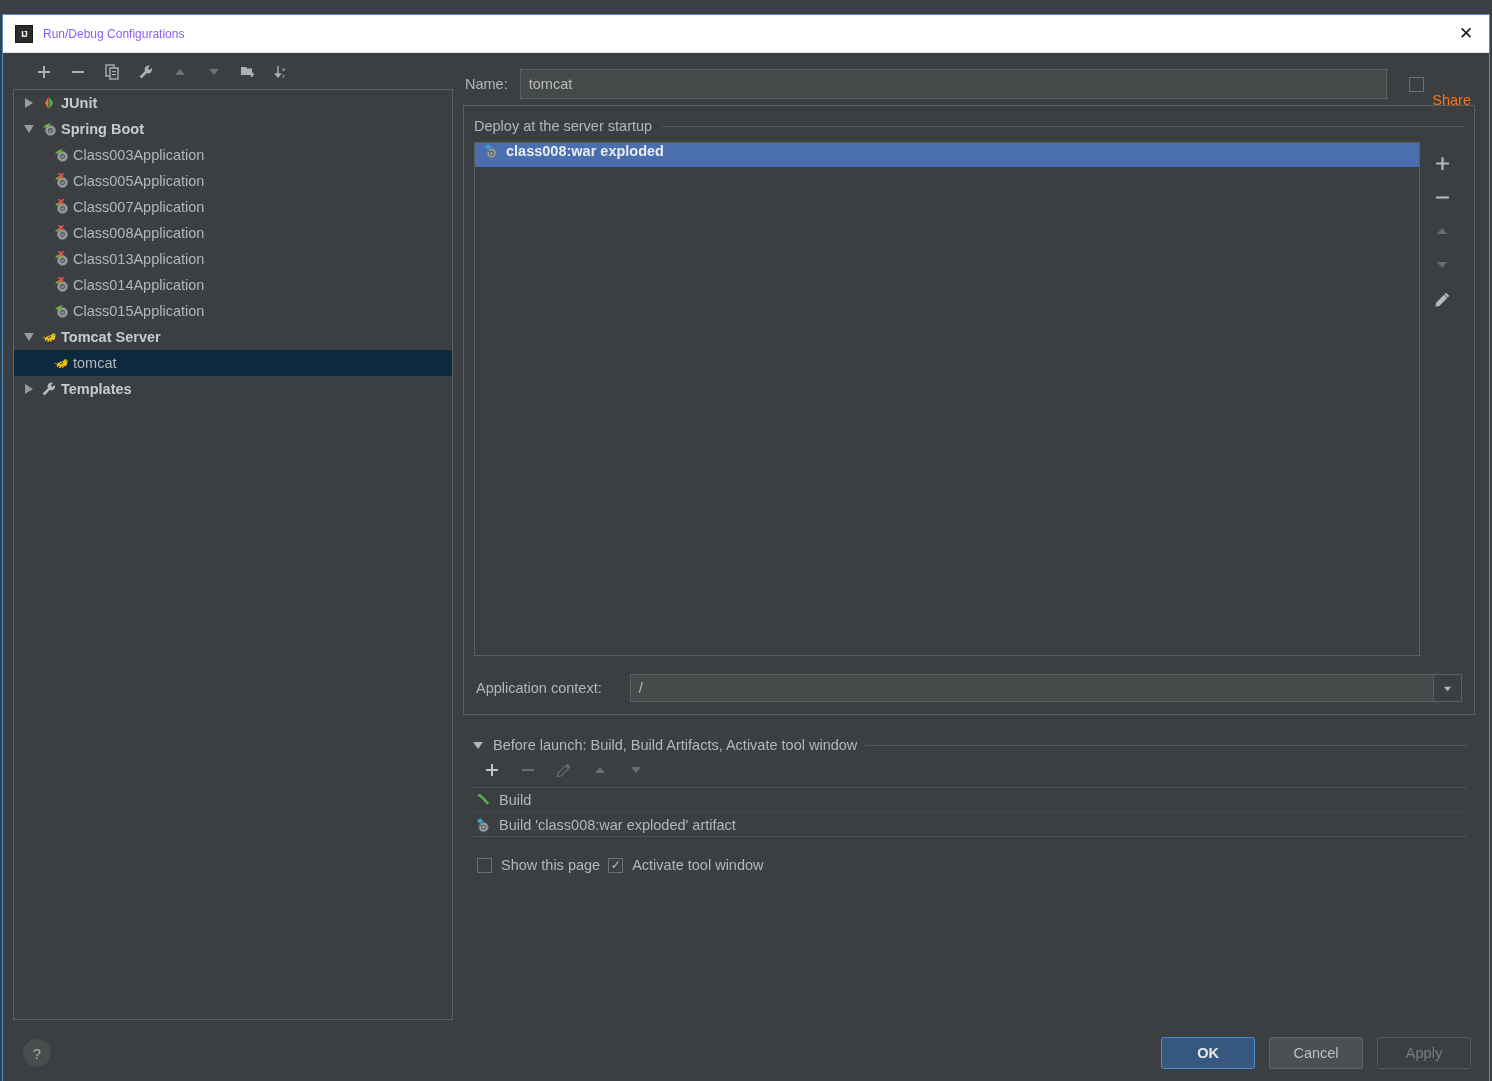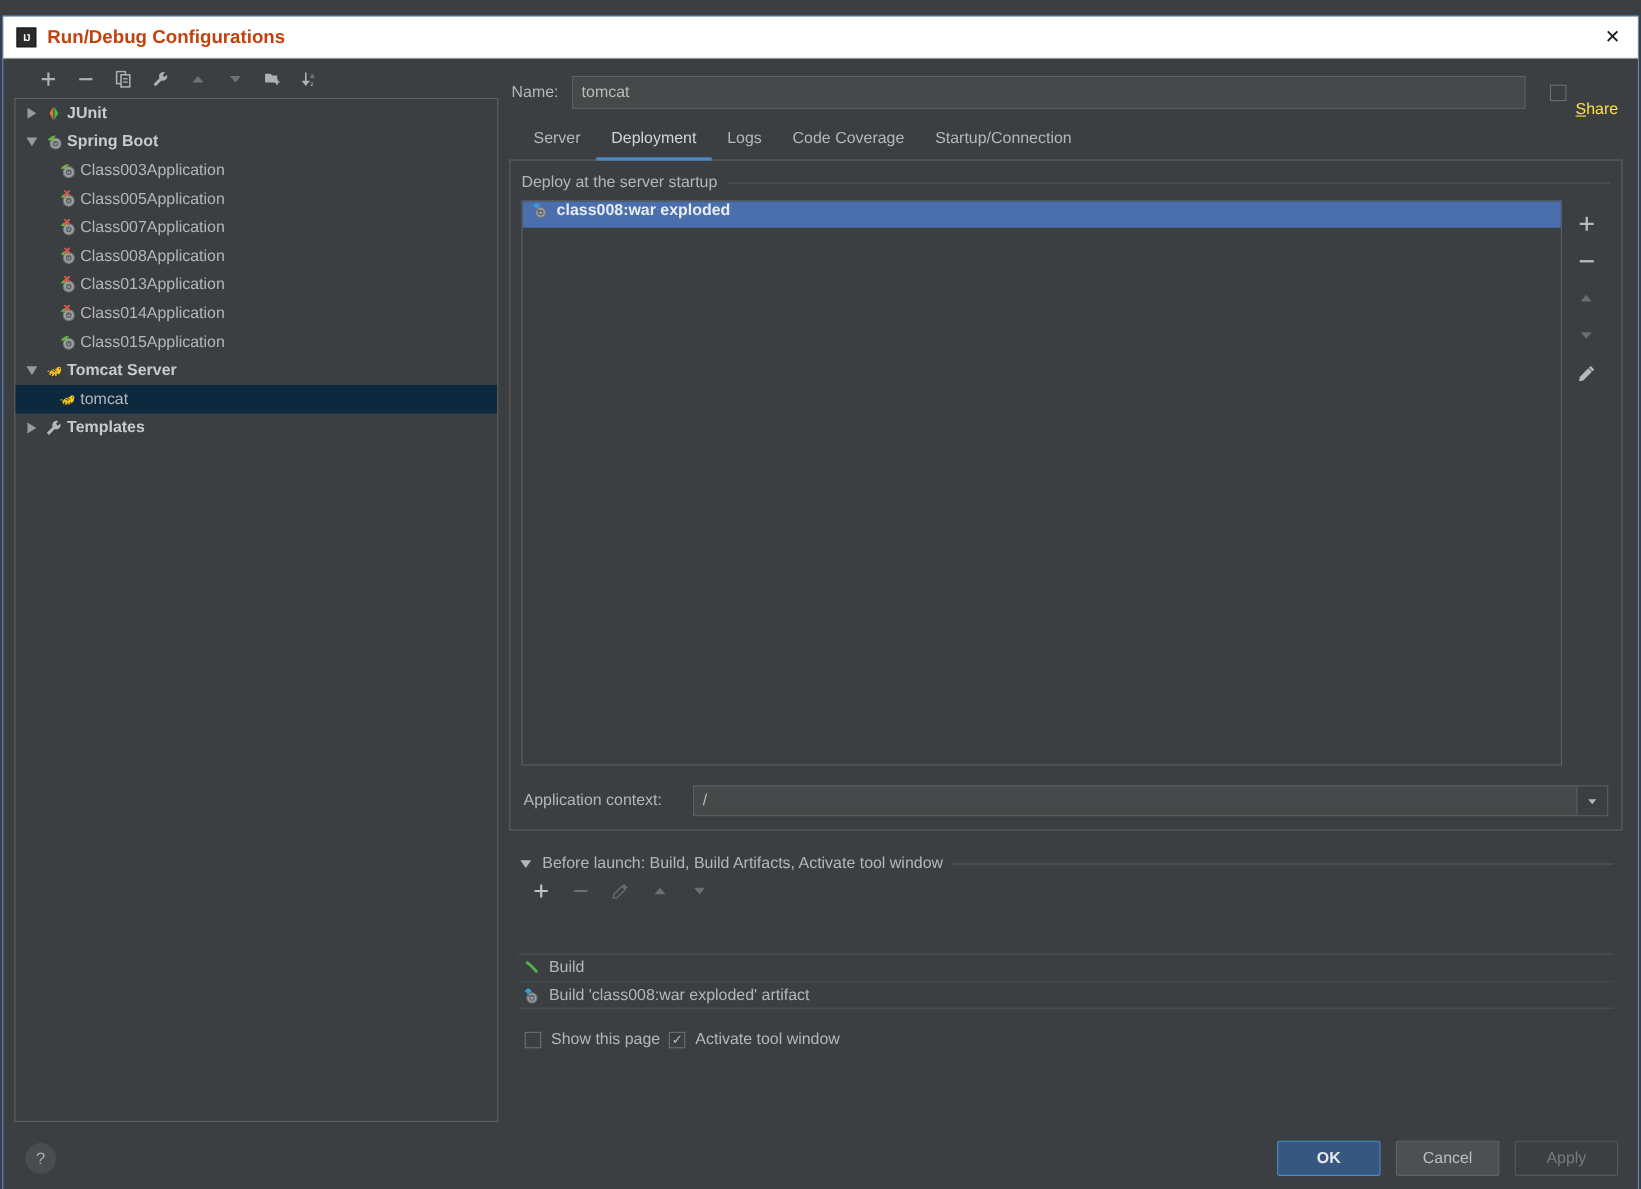--- a/index.html
+++ b/index.html
@@ -53,7 +53,7 @@
     display: flex; align-items: center; justify-content: center;
     font-family: "Liberation Sans", sans-serif; letter-spacing: -1px;
   }
-  #title-text { color: #c2410c; font-size: 17px; flex: 1; font-weight: bold; }
+  #title-text { color: #8b5cf6; font-size: 12px; flex: 1; }
   #close-btn {
     width: 46px; height: 37px;
     display: flex; align-items: center; justify-content: center;

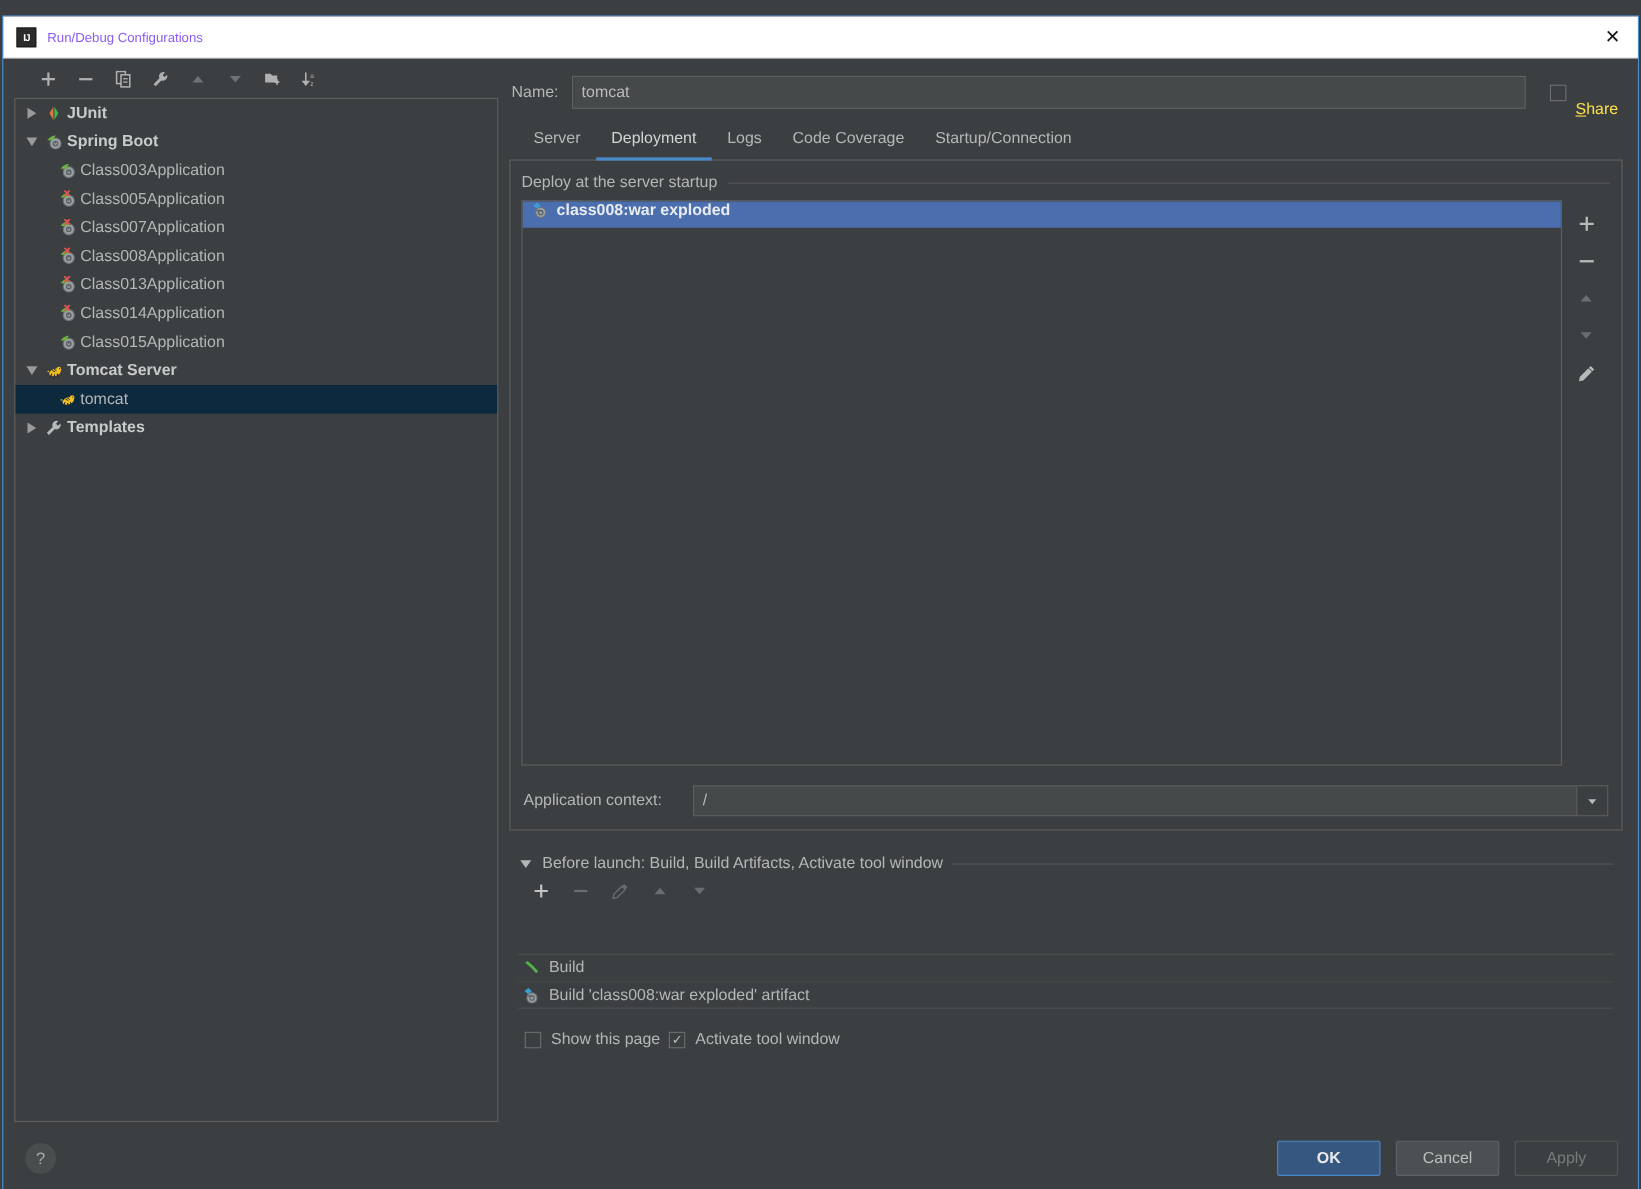--- a/index.html
+++ b/index.html
@@ -115,7 +115,7 @@
     display: inline-flex; align-items: center; justify-content: center;
     color: #bbbbbb; font-size: 12px; line-height: 1;
   }
-  #share-label { color: #fde047; font-size: 14.5px; margin-top: 32px; }
+  #share-label { color: #f97316; font-size: 14.5px; margin-top: 32px; }
   #share-label u { text-decoration: underline; }
 
   #tabs { display: flex; align-items: flex-end; height: 40px; padding-left: 8px; gap: 0; }

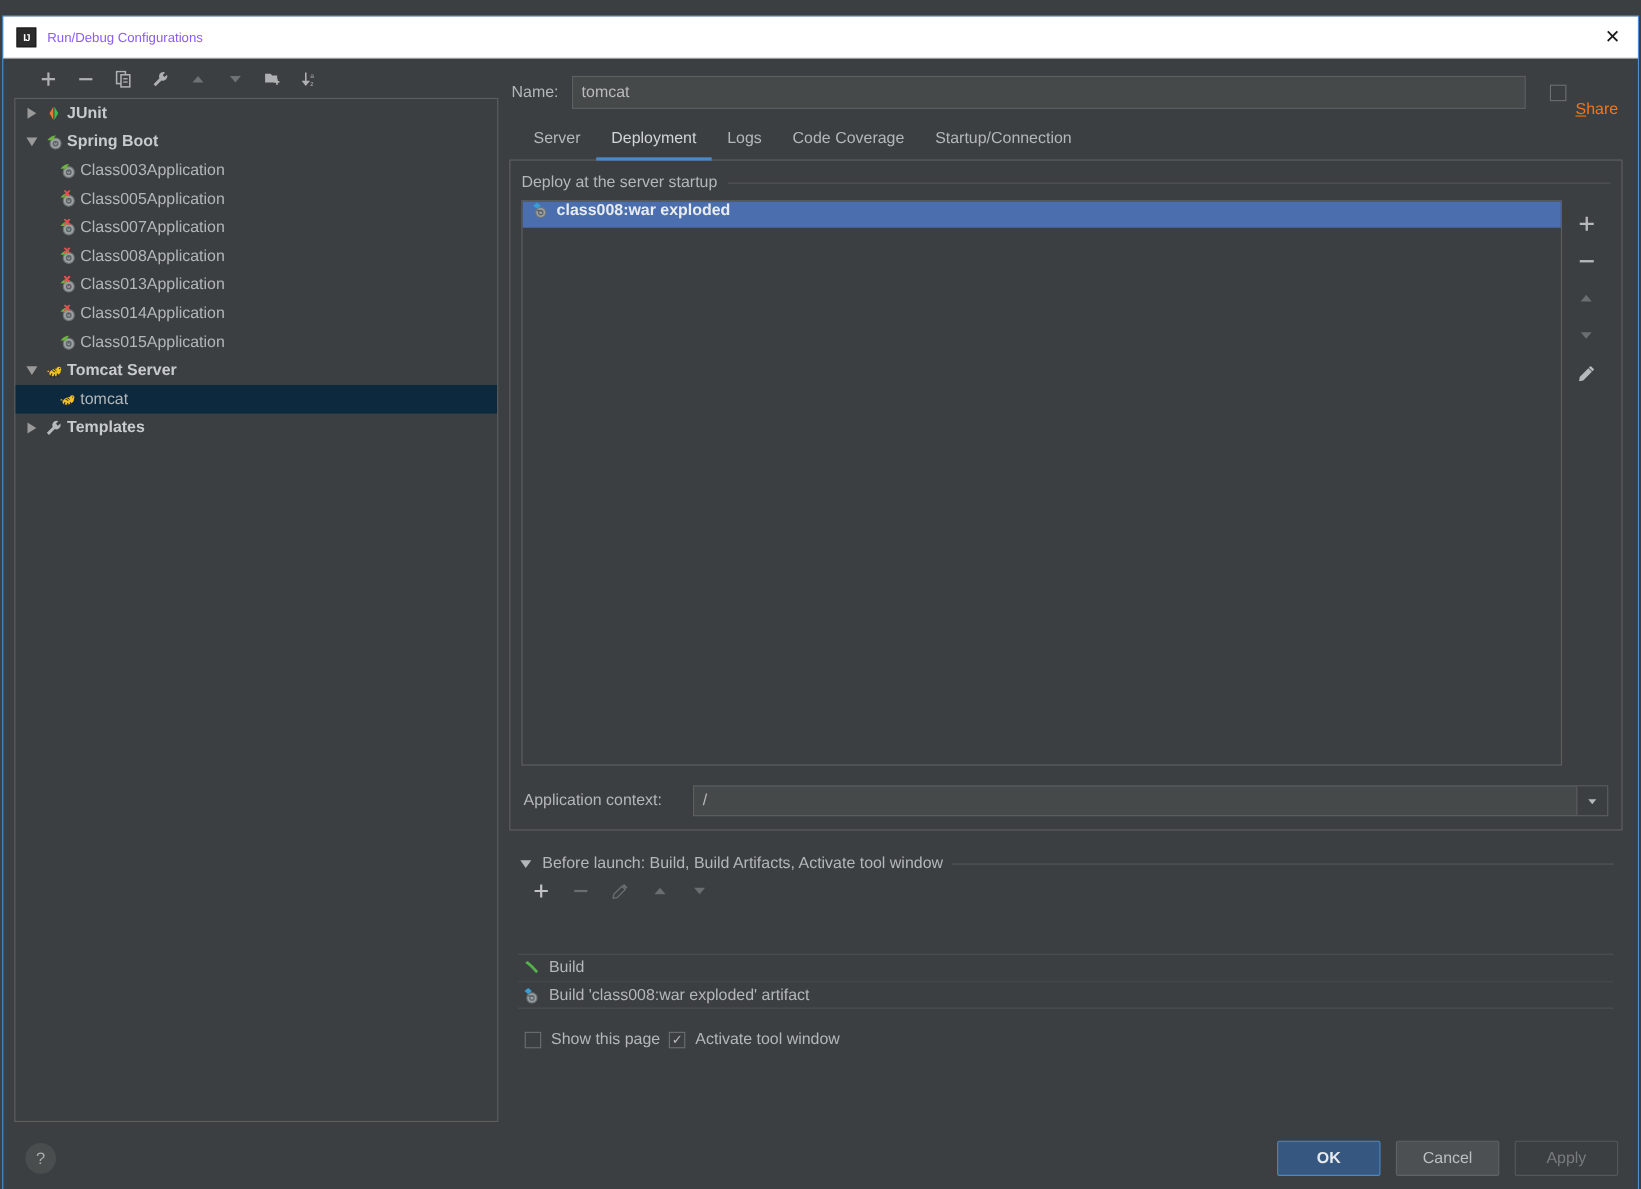--- a/index.html
+++ b/index.html
@@ -462,13 +462,6 @@
           </div>
         </div>
 
-        <div id="tabs">
-          <div class="tab">Server</div>
-          <div class="tab active">Deployment</div>
-          <div class="tab">Logs</div>
-          <div class="tab">Code Coverage</div>
-          <div class="tab">Startup/Connection</div>
-        </div>
 
         <div id="tab-panel">
           <div class="legend-row">

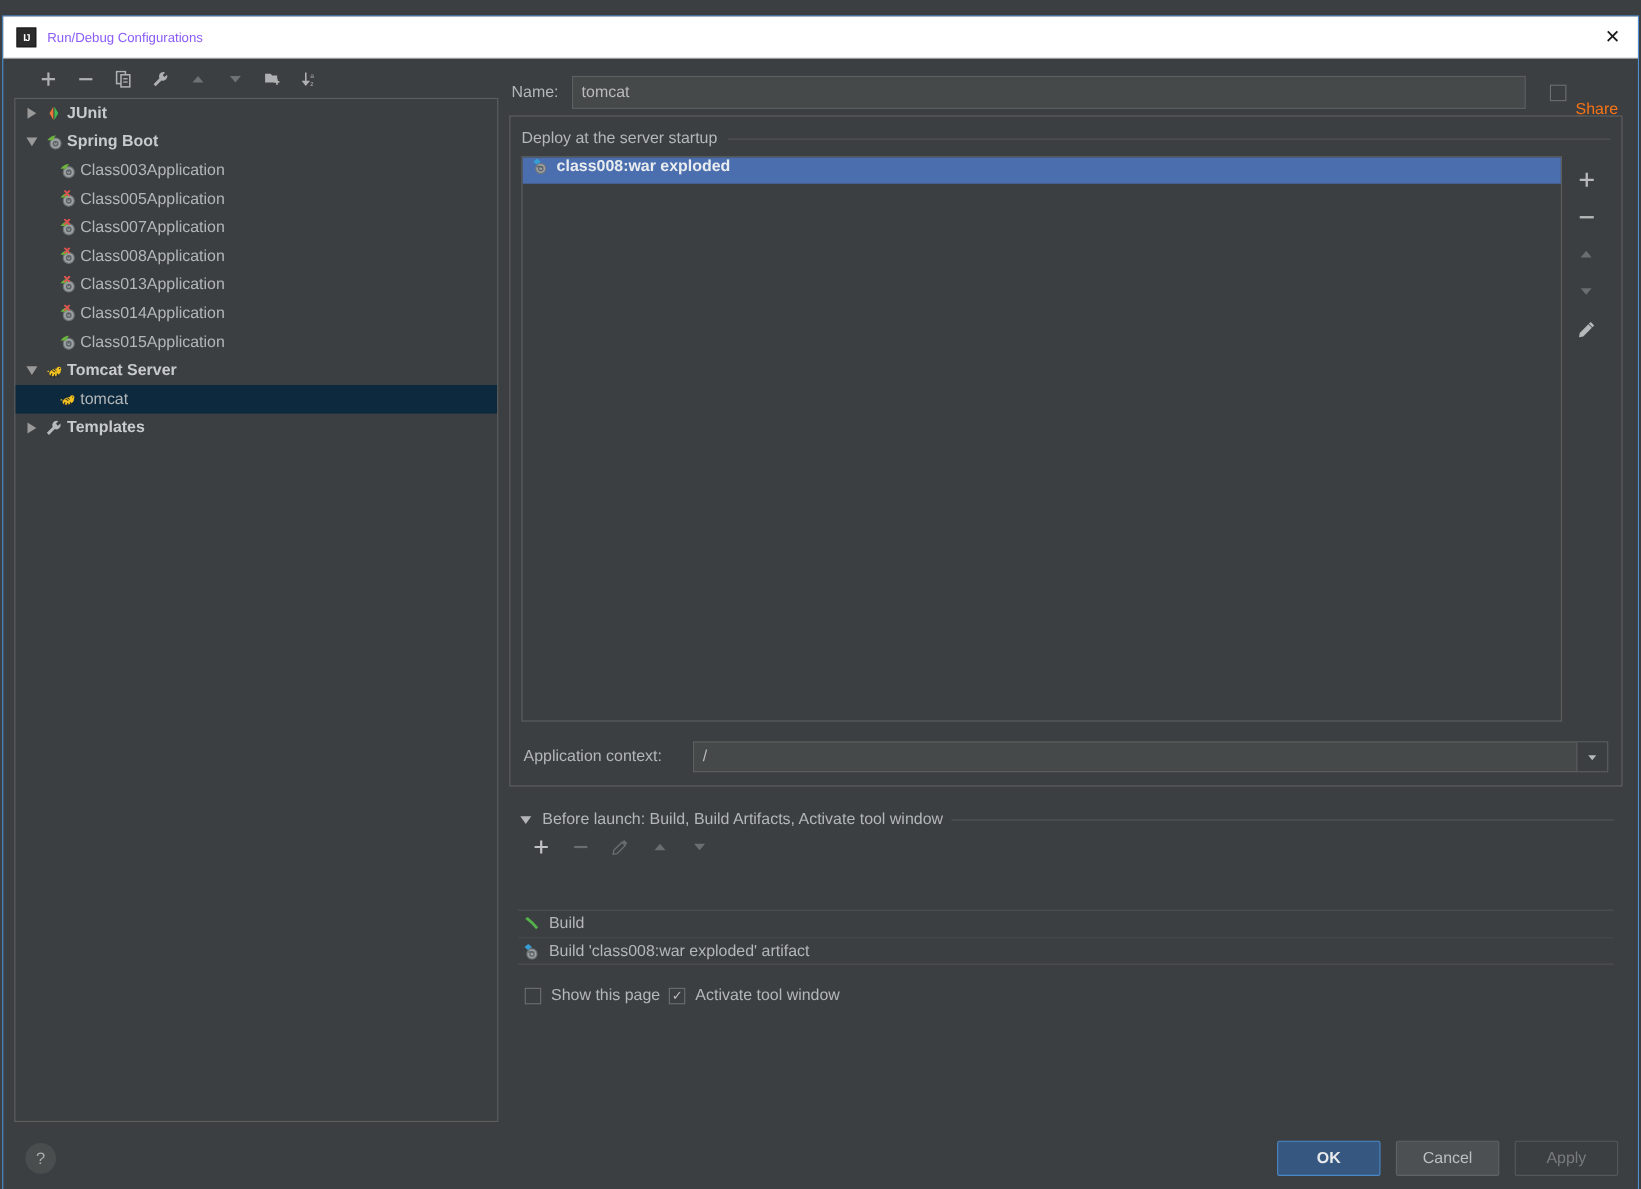--- a/index.html
+++ b/index.html
@@ -166,7 +166,7 @@
   #bl-tw i { display: block; width: 0; height: 0; border-style: solid; border-width: 7px 5px 0 5px; border-color: #b4b7b8 transparent transparent transparent; }
   #bl-toolbar { display: flex; align-items: center; height: 34px; padding-left: 4px; gap: 2px; }
   .bl-btn { width: 34px; height: 28px; display: flex; align-items: center; justify-content: center; cursor: pointer; }
-  #bl-list { border-top: 1px solid #4e5152; border-bottom: 1px solid #4e5152; margin-top: 40px; }
+  #bl-list { border-top: 1px solid #4e5152; border-bottom: 1px solid #4e5152; }
   .bl-row {
     height: 24px; display: flex; align-items: center; gap: 8px;
     color: #b4b7b8; font-size: 14.5px; padding-left: 4px; cursor: pointer;

